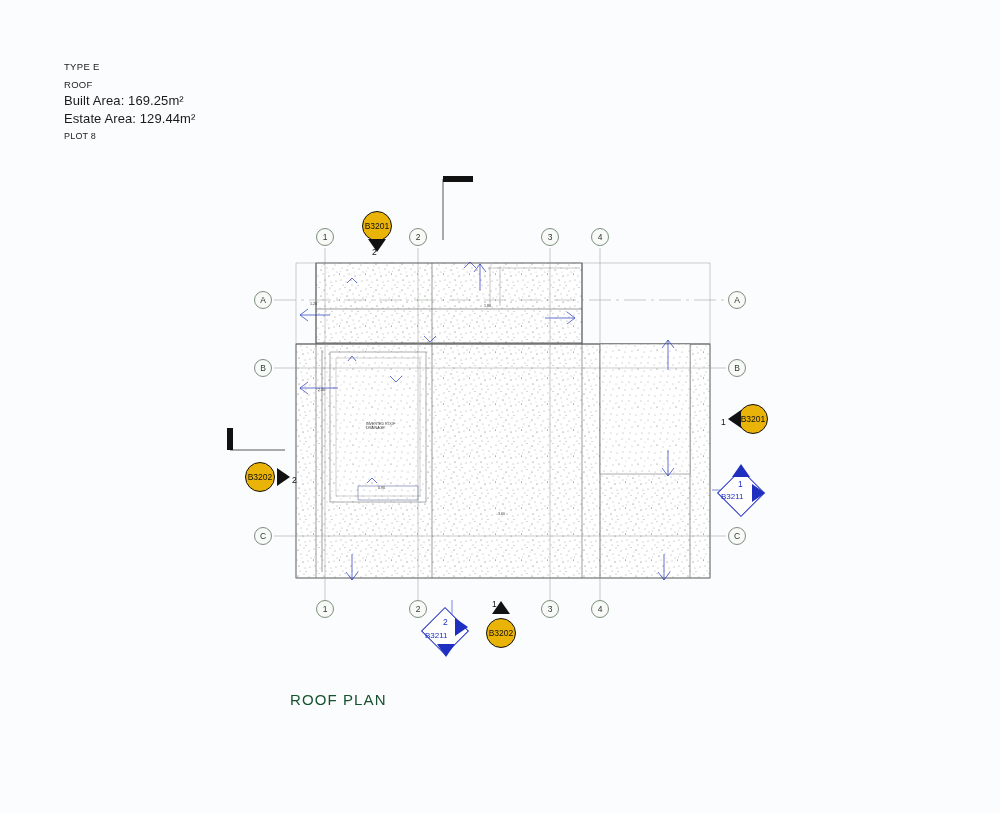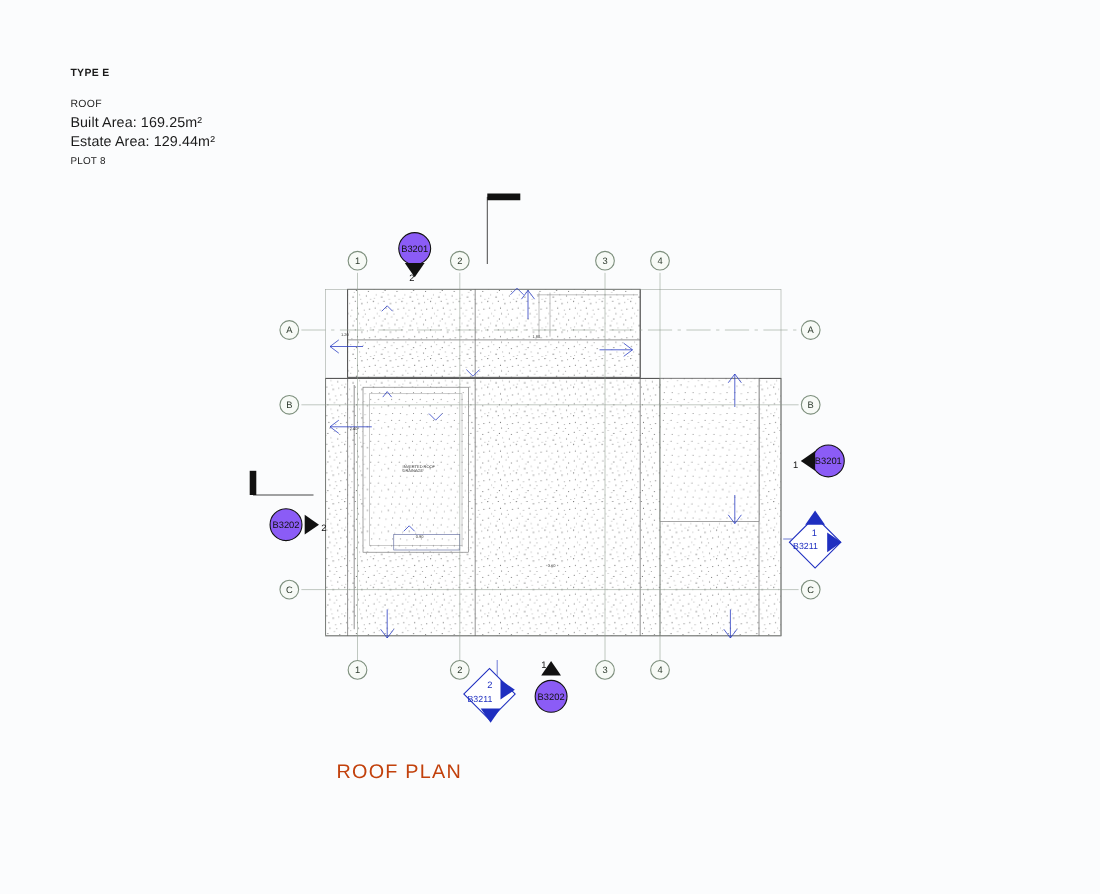--- a/index.html
+++ b/index.html
@@ -31,8 +31,7 @@
   .tb-type {
     font-size: 9.5px;
     letter-spacing: 0.3px;
-    margin-bottom: 14px;
-    font-weight: bold;
+    margin-bottom: 4px;
   }
   .tb-total {
     font-size: 9.5px;

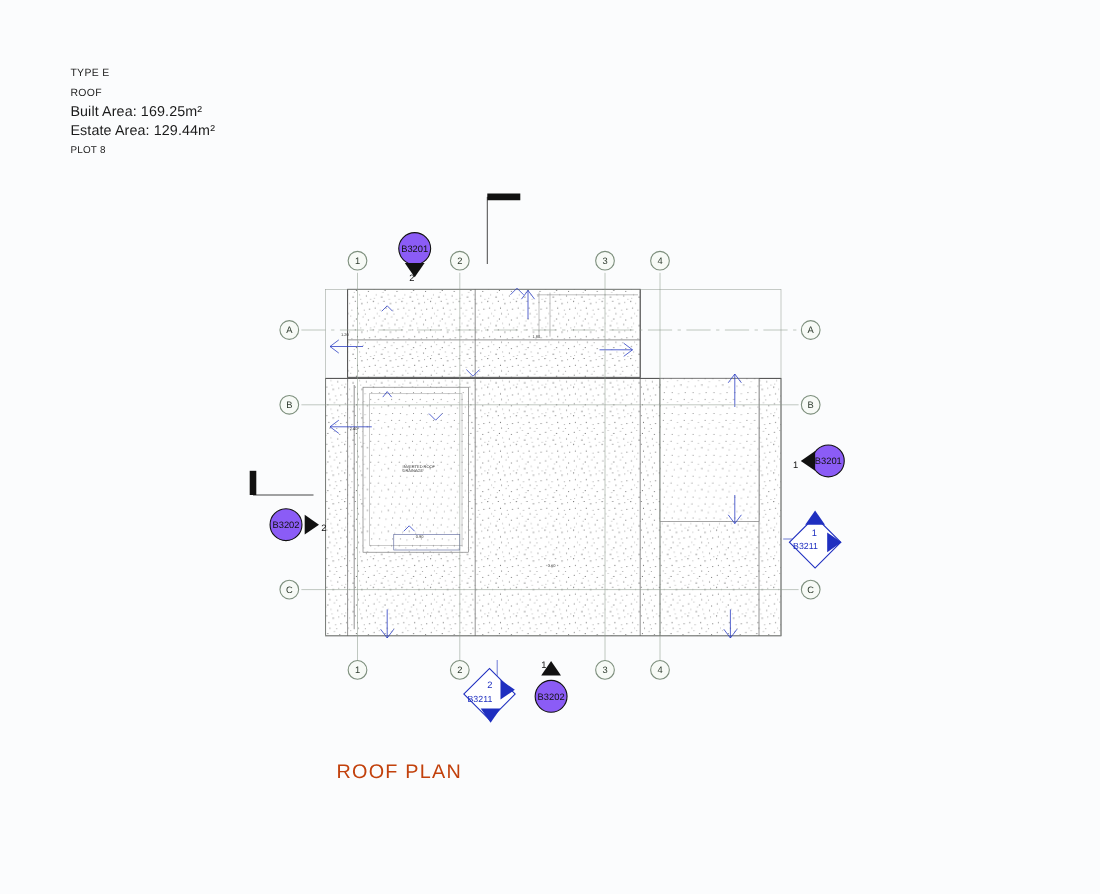--- a/index.html
+++ b/index.html
@@ -97,7 +97,7 @@
     height: 30px;
     border-radius: 50%;
     border: 1px solid #111;
-    background: #8b5cf6;
+    background: #eab308;
     color: #111;
     font-size: 8.5px;
     display: flex;

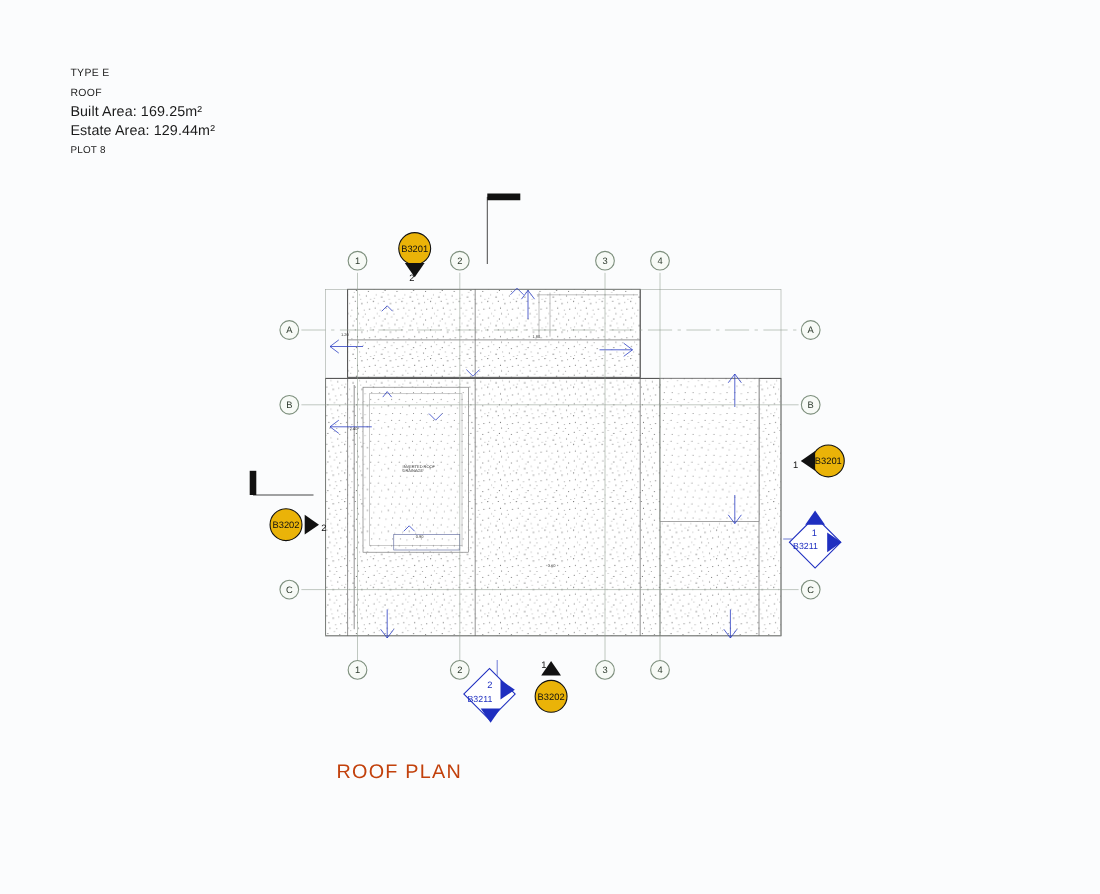--- a/index.html
+++ b/index.html
@@ -49,11 +49,11 @@
   
   .caption {
     position: absolute;
-    left: 306px;
+    left: 290px;
     top: 691px;
-    font-size: 18px;
+    font-size: 15px;
     letter-spacing: 1.1px;
-    color: #c2410c;
+    color: #14532d;
   }
   
   .watermark {

